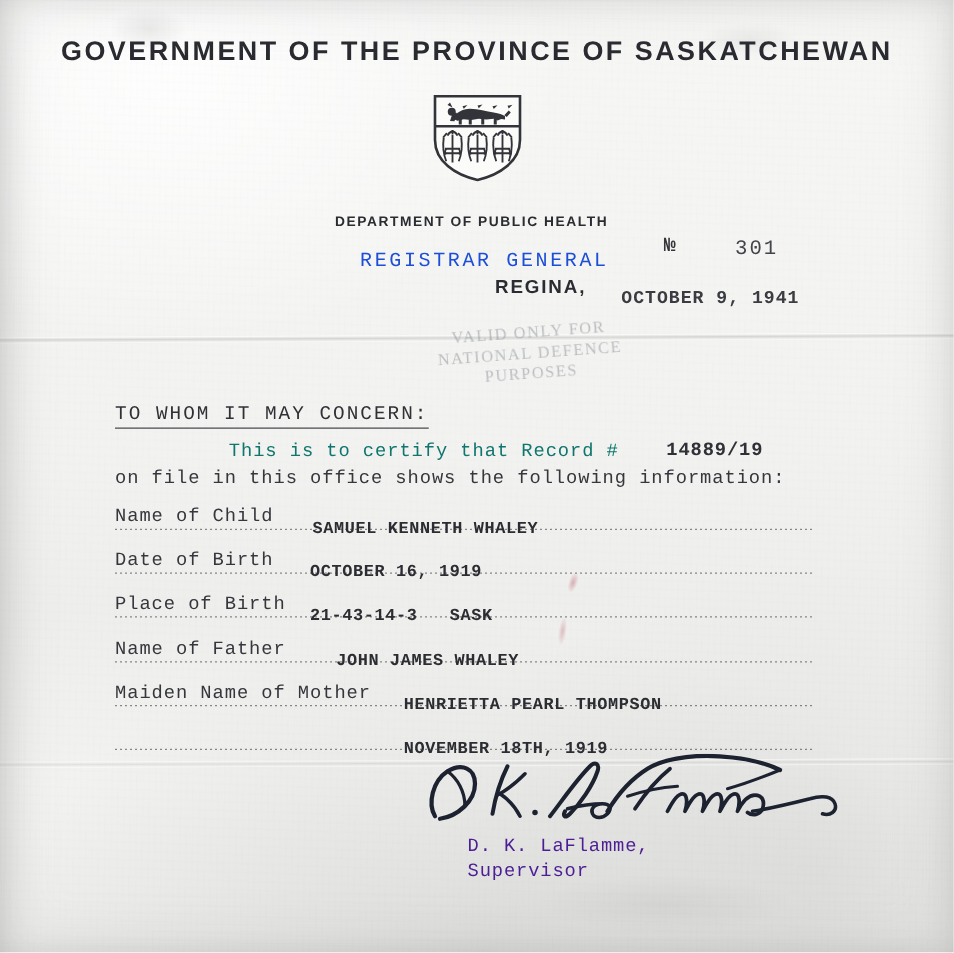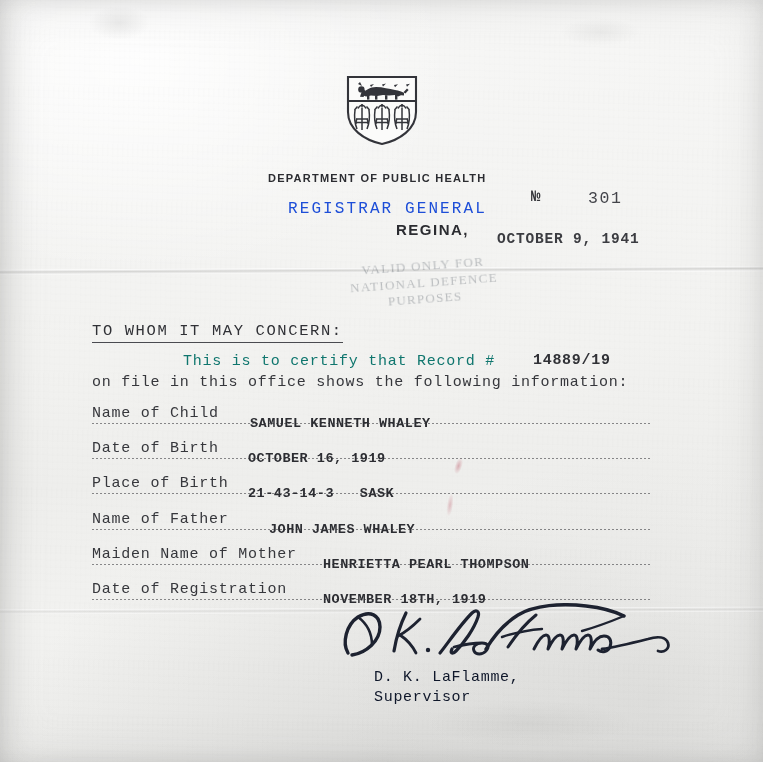--- a/index.html
+++ b/index.html
@@ -291,6 +291,7 @@
   <div class="pen-mark" style="top:458px;left:455px;width:7px;height:16px;background:radial-gradient(ellipse at center, rgba(190,95,110,0.45) 0%, rgba(190,95,110,0) 75%);transform:rotate(18deg);"></div>
   <div class="pen-mark" style="top:494px;left:447px;width:6px;height:22px;background:radial-gradient(ellipse at center, rgba(190,95,110,0.35) 0%, rgba(190,95,110,0) 75%);transform:rotate(8deg);"></div>
 
+  <div class="title printed">GOVERNMENT OF THE PROVINCE OF SASKATCHEWAN</div>
 
   <div class="arms">
     <svg viewBox="0 0 84 72" width="84" height="72" aria-hidden="true">

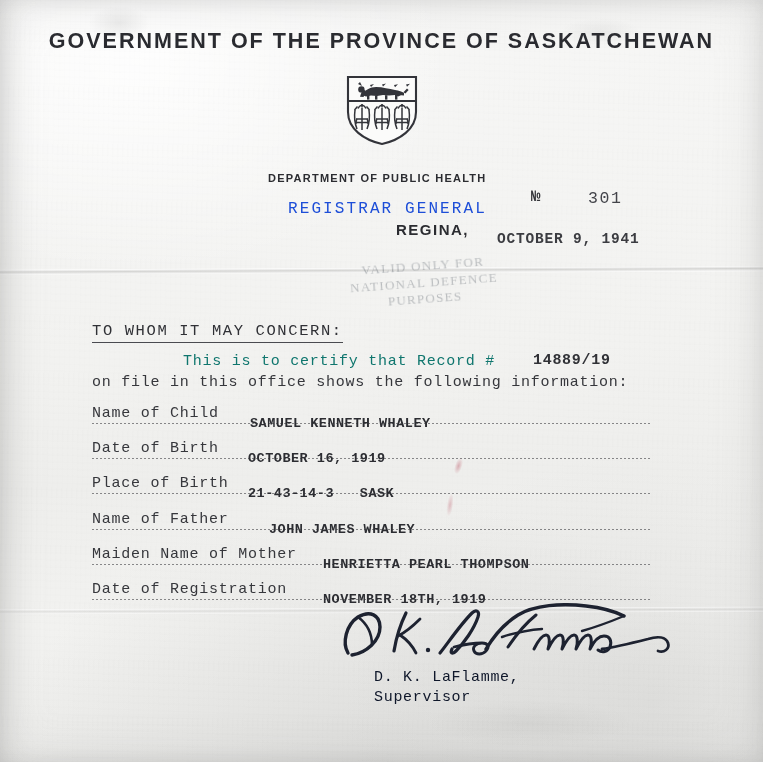--- a/index.html
+++ b/index.html
@@ -398,7 +398,6 @@
   </div>
 
   <div class="field" style="top:581px;">
-    <span class="field-label typed">Date of Registration</span>
     <span class="field-leader"></span>
     <span class="field-value typed-caps" style="left:231px;font-variant:small-caps;text-transform:uppercase;">November 18th, 1919</span>
   </div>

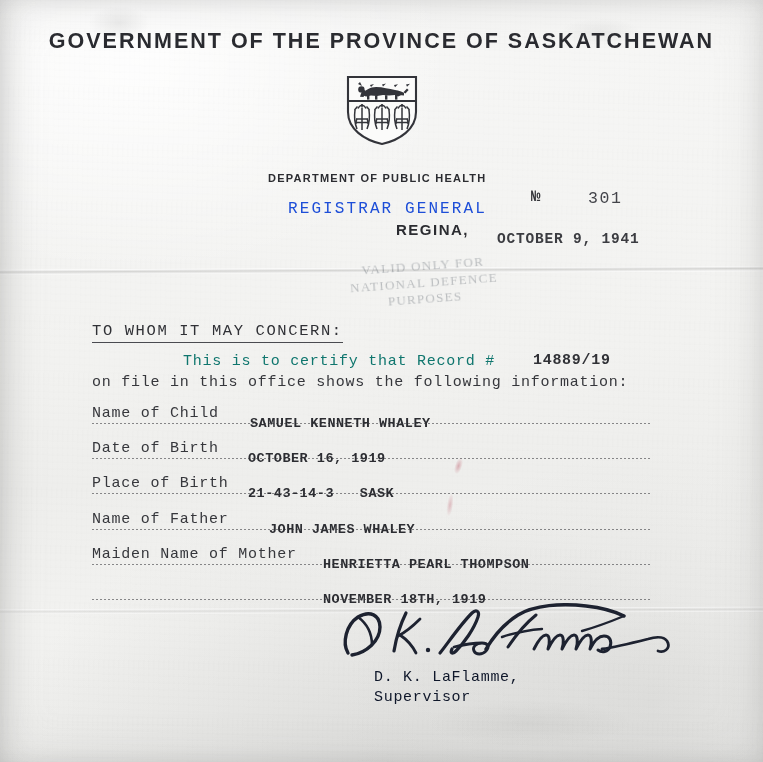--- a/index.html
+++ b/index.html
@@ -264,7 +264,7 @@
     left: 374px;
     font-size: 15px;
     letter-spacing: 0.7px;
-    color: #0f172a;
+    color: #4c1d95;
     line-height: 1.35;
   }
 

